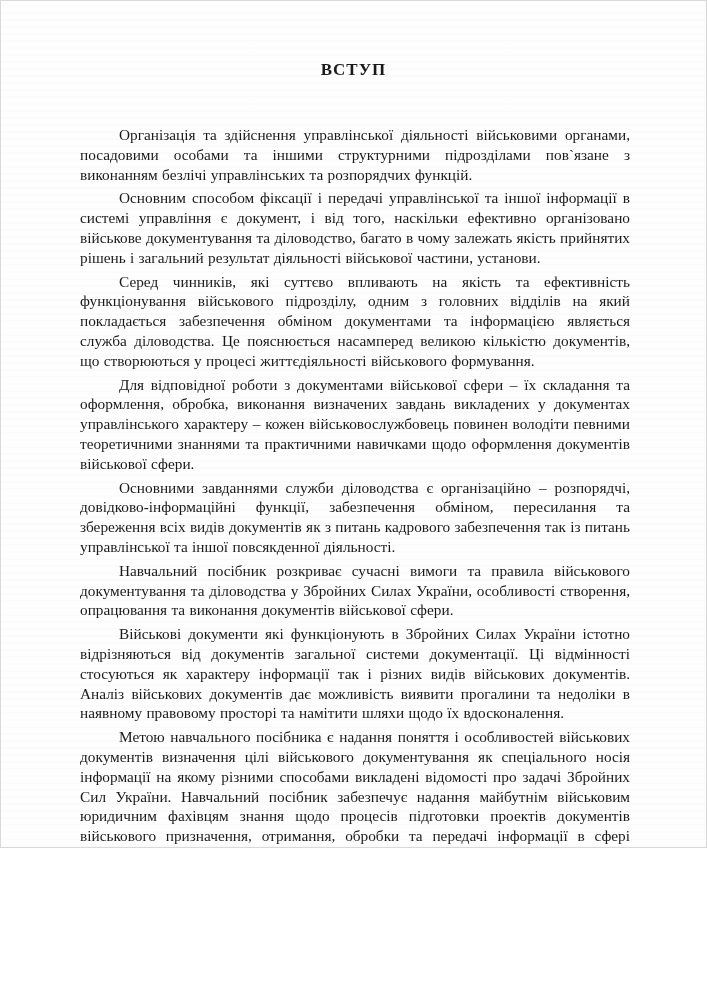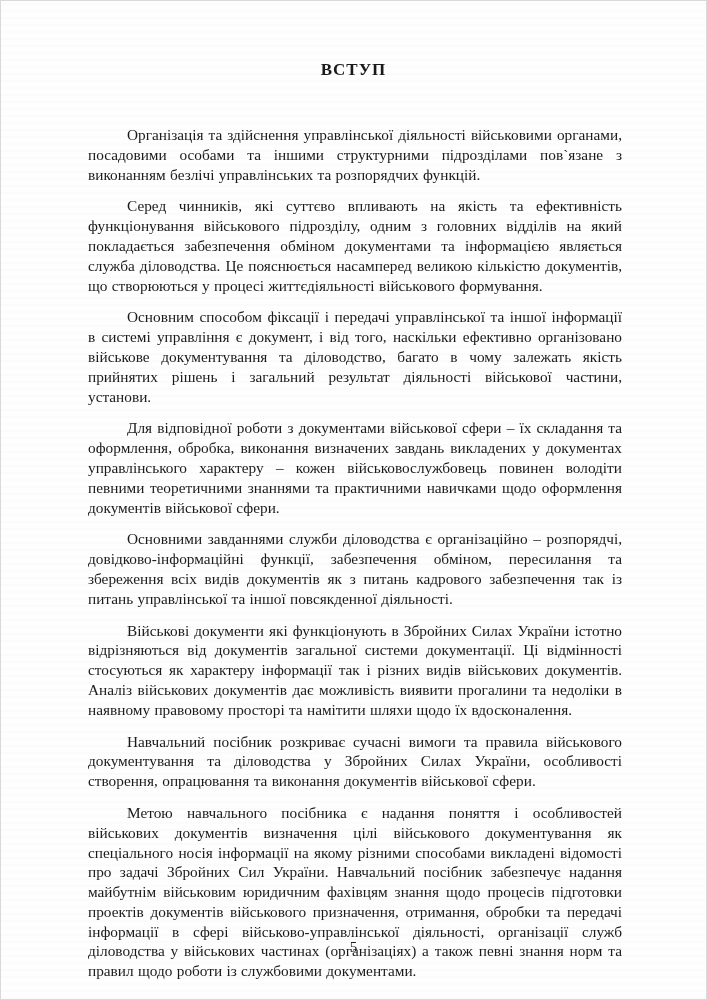--- a/index.html
+++ b/index.html
@@ -11,7 +11,7 @@
   .page {
     position: relative;
     width: 707px;
-    height: 1000px;
+    height: 848px;
     margin: 0 auto;
     background: #fefefe;
     box-sizing: border-box;

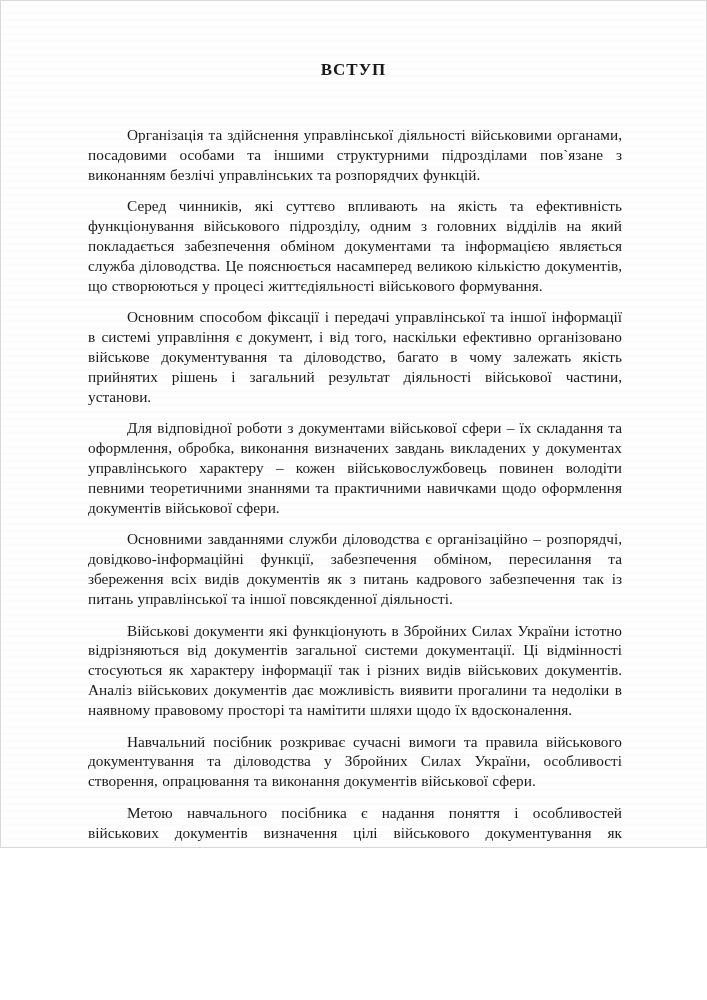--- a/index.html
+++ b/index.html
@@ -44,7 +44,7 @@
     line-height: 19.8px;
   }
   .content p {
-    margin: 12px;
+    margin: 4px;
     padding: 0;
     text-indent: 39px;
     word-spacing: 0.5px;

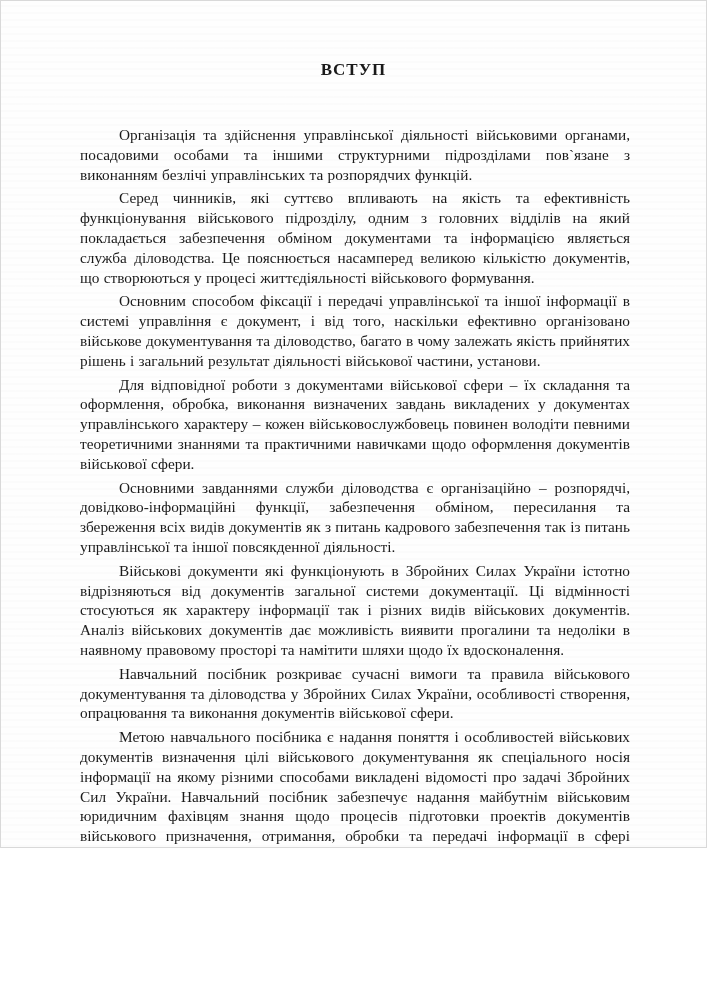--- a/index.html
+++ b/index.html
@@ -67,8 +67,8 @@
 
   <div class="content">
     <p>Організація та здійснення управлінської діяльності військовими органами, посадовими особами та іншими структурними підрозділами пов`язане з виконанням безлічі управлінських та розпорядчих функцій.</p>
+    <p>Основним способом фіксації і передачі управлінської та іншої інформації в системі управління є документ, і від того, наскільки ефективно організовано військове документування та діловодство, багато в чому залежать якість прийнятих рішень і загальний результат діяльності військової частини, установи.</p>
     <p>Серед чинників, які суттєво впливають на якість та ефективність функціонування військового підрозділу, одним з головних відділів на який покладається забезпечення обміном документами та інформацією являється служба діловодства. Це пояснюється насамперед великою кількістю документів, що створюються у процесі життєдіяльності військового формування.</p>
-    <p>Основним способом фіксації і передачі управлінської та іншої інформації в системі управління є документ, і від того, наскільки ефективно організовано військове документування та діловодство, багато в чому залежать якість прийнятих рішень і загальний результат діяльності військової частини, установи.</p>
     <p>Для відповідної роботи з документами військової сфери – їх складання та оформлення, обробка, виконання визначених завдань викладених у документах управлінського характеру – кожен військовослужбовець повинен володіти певними теоретичними знаннями та практичними навичками щодо оформлення документів військової сфери.</p>
     <p>Основними завданнями служби діловодства є організаційно – розпорядчі, довідково-інформаційні функції, забезпечення обміном, пересилання та збереження всіх видів документів як з питань кадрового забезпечення так із питань управлінської та іншої повсякденної діяльності.</p>
     <p>Військові документи які функціонують в Збройних Силах України істотно відрізняються від документів загальної системи документації. Ці відмінності стосуються як характеру інформації так і різних видів військових документів. Аналіз військових документів дає можливість виявити прогалини та недоліки в наявному правовому просторі та намітити шляхи щодо їх вдосконалення.</p>

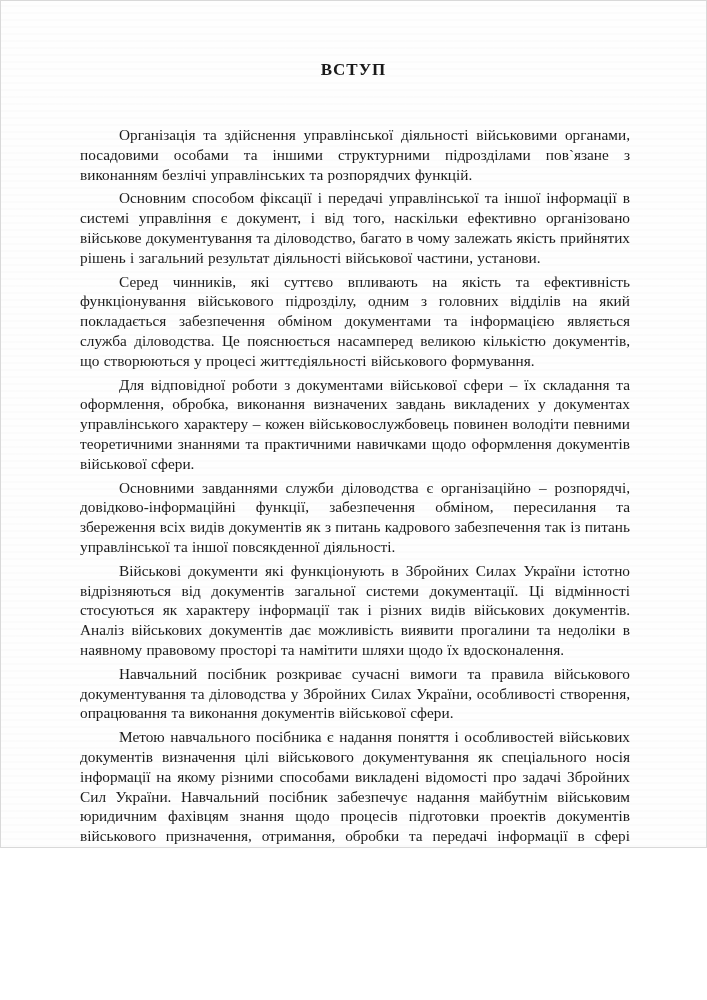--- a/index.html
+++ b/index.html
@@ -71,8 +71,8 @@
     <p>Серед чинників, які суттєво впливають на якість та ефективність функціонування військового підрозділу, одним з головних відділів на який покладається забезпечення обміном документами та інформацією являється служба діловодства. Це пояснюється насамперед великою кількістю документів, що створюються у процесі життєдіяльності військового формування.</p>
     <p>Для відповідної роботи з документами військової сфери – їх складання та оформлення, обробка, виконання визначених завдань викладених у документах управлінського характеру – кожен військовослужбовець повинен володіти певними теоретичними знаннями та практичними навичками щодо оформлення документів військової сфери.</p>
     <p>Основними завданнями служби діловодства є організаційно – розпорядчі, довідково-інформаційні функції, забезпечення обміном, пересилання та збереження всіх видів документів як з питань кадрового забезпечення так із питань управлінської та іншої повсякденної діяльності.</p>
+    <p>Навчальний посібник розкриває сучасні вимоги та правила військового документування та діловодства у Збройних Силах України, особливості створення, опрацювання та виконання документів військової сфери.</p>
     <p>Військові документи які функціонують в Збройних Силах України істотно відрізняються від документів загальної системи документації. Ці відмінності стосуються як характеру інформації так і різних видів військових документів. Аналіз військових документів дає можливість виявити прогалини та недоліки в наявному правовому просторі та намітити шляхи щодо їх вдосконалення.</p>
-    <p>Навчальний посібник розкриває сучасні вимоги та правила військового документування та діловодства у Збройних Силах України, особливості створення, опрацювання та виконання документів військової сфери.</p>
     <p>Метою навчального посібника є надання поняття і особливостей військових документів визначення цілі військового документування як спеціального носія інформації на якому різними способами викладені відомості про задачі Збройних Сил України. Навчальний посібник забезпечує надання майбутнім військовим юридичним фахівцям знання щодо процесів підготовки проектів документів військового призначення, отримання, обробки та передачі інформації в сфері військово-управлінської діяльності, організації служб діловодства у військових частинах (організаціях) а також певні знання норм та правил щодо роботи із службовими документами.</p>
   </div>
 

